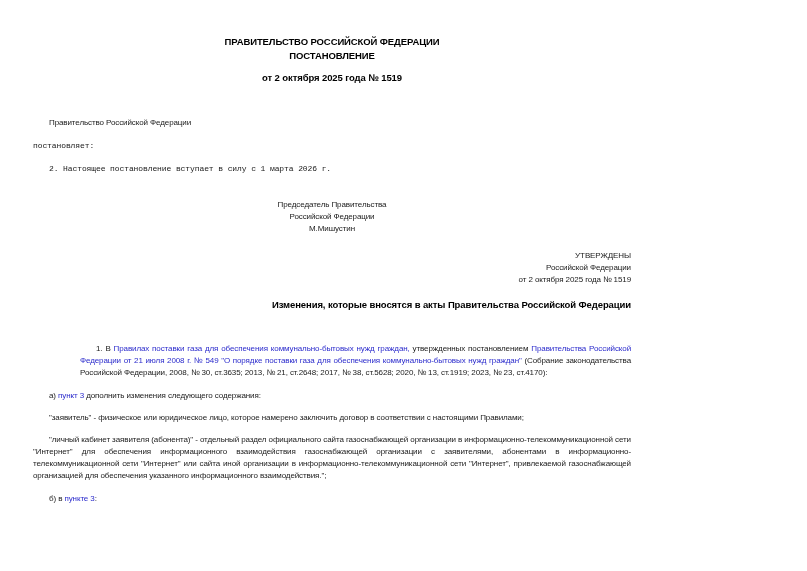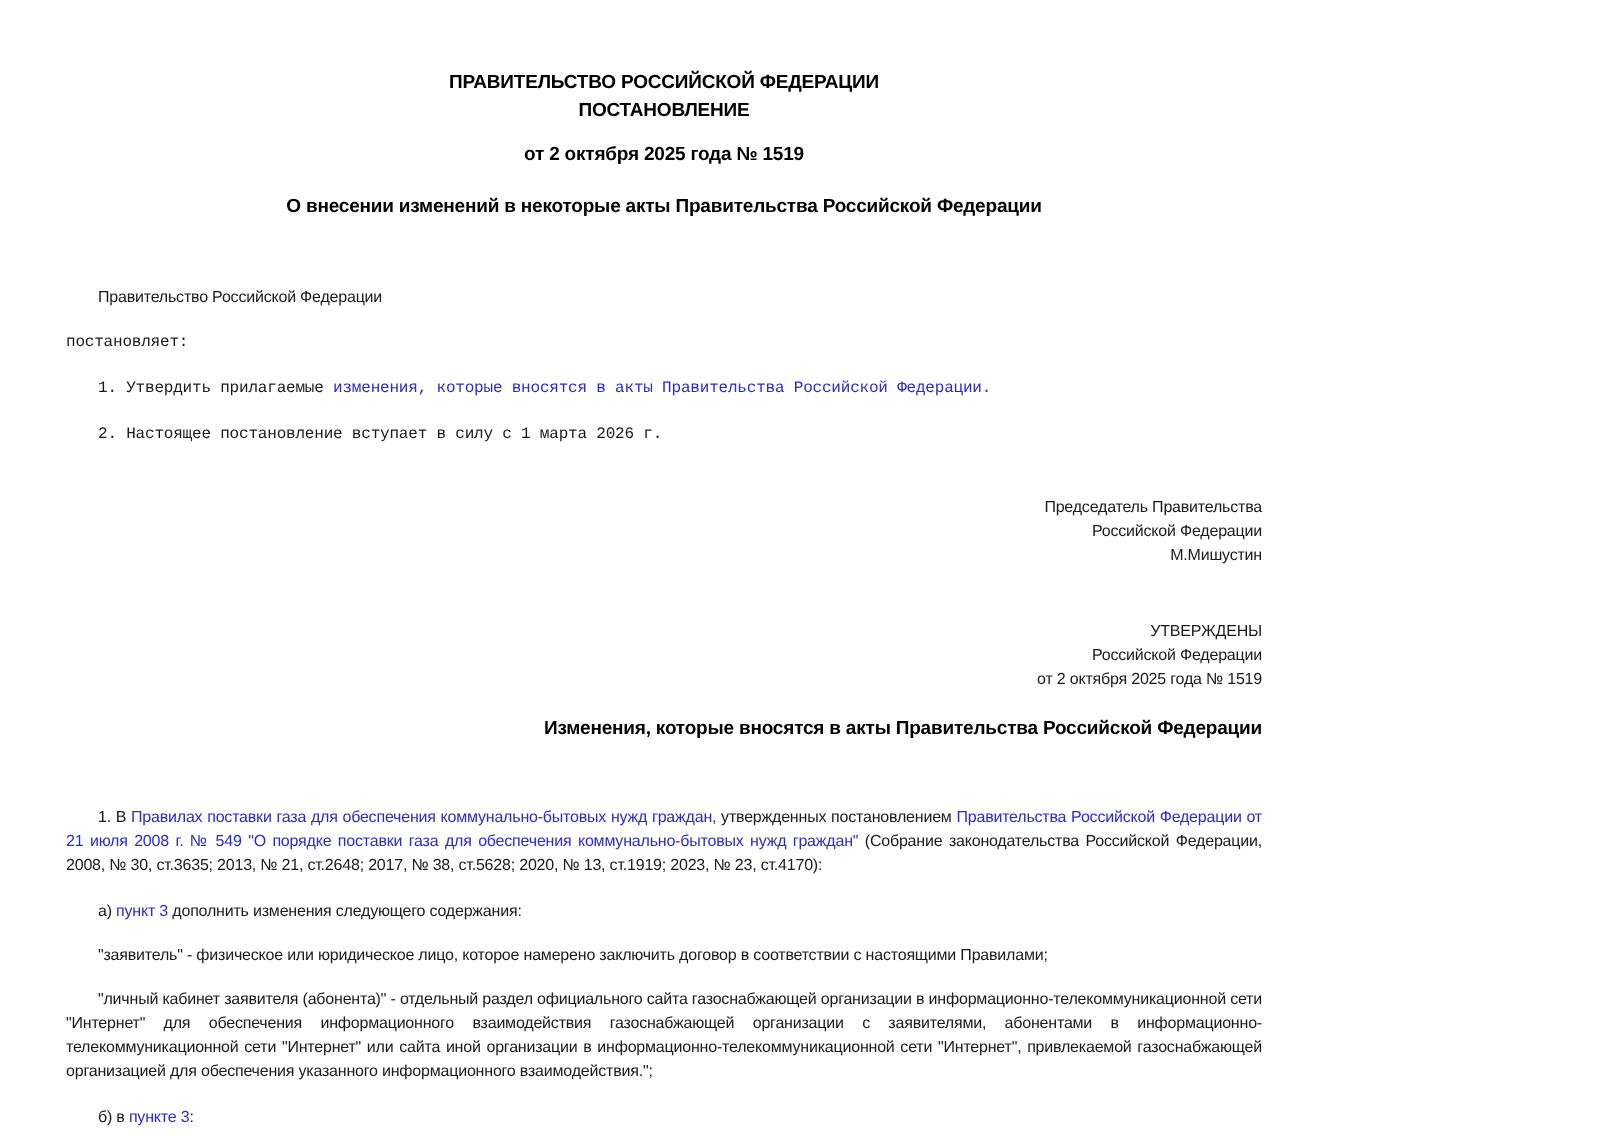--- a/index.html
+++ b/index.html
@@ -38,7 +38,6 @@
   <div class="hdr hdr-org">ПРАВИТЕЛЬСТВО РОССИЙСКОЙ ФЕДЕРАЦИИ</div>
   <div class="hdr hdr-type">ПОСТАНОВЛЕНИЕ</div>
   <div class="hdr hdr-date">от 2 октября 2025 года № 1519</div>
-  <div class="hdr hdr-title">О внесении изменений в некоторые акты Правительства Российской Федерации</div>
 
   <div class="para indent mt-intro">Правительство Российской Федерации</div>
   <div class="para mt2">постановляет:</div>

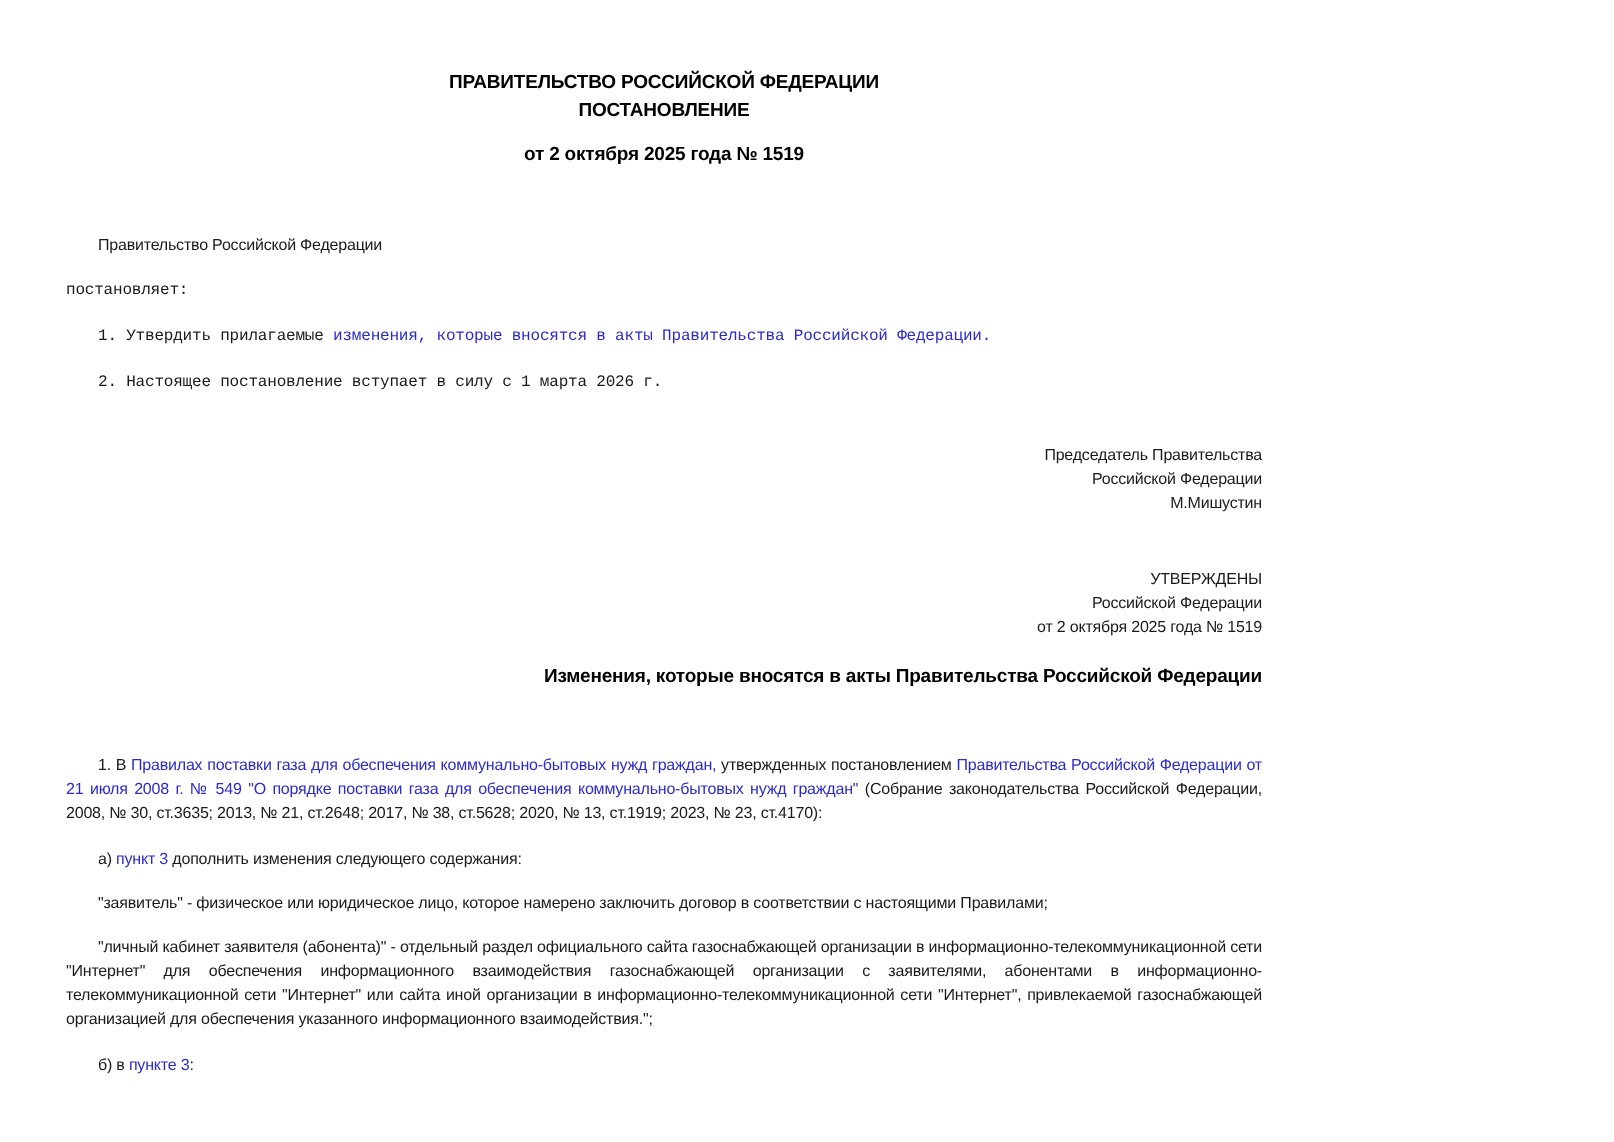--- a/index.html
+++ b/index.html
@@ -42,7 +42,6 @@
   <div class="para indent mt-intro">Правительство Российской Федерации</div>
   <div class="para mt2">постановляет:</div>
 
-  <div class="para indent mt2"><span>1. Утвердить прилагаемые </span><a class="link">изменения, которые вносятся в акты Правительства Российской Федерации.</a></div>
 
   <div class="para indent mt2">2. Настоящее постановление вступает в силу с 1 марта 2026 г.</div>
 

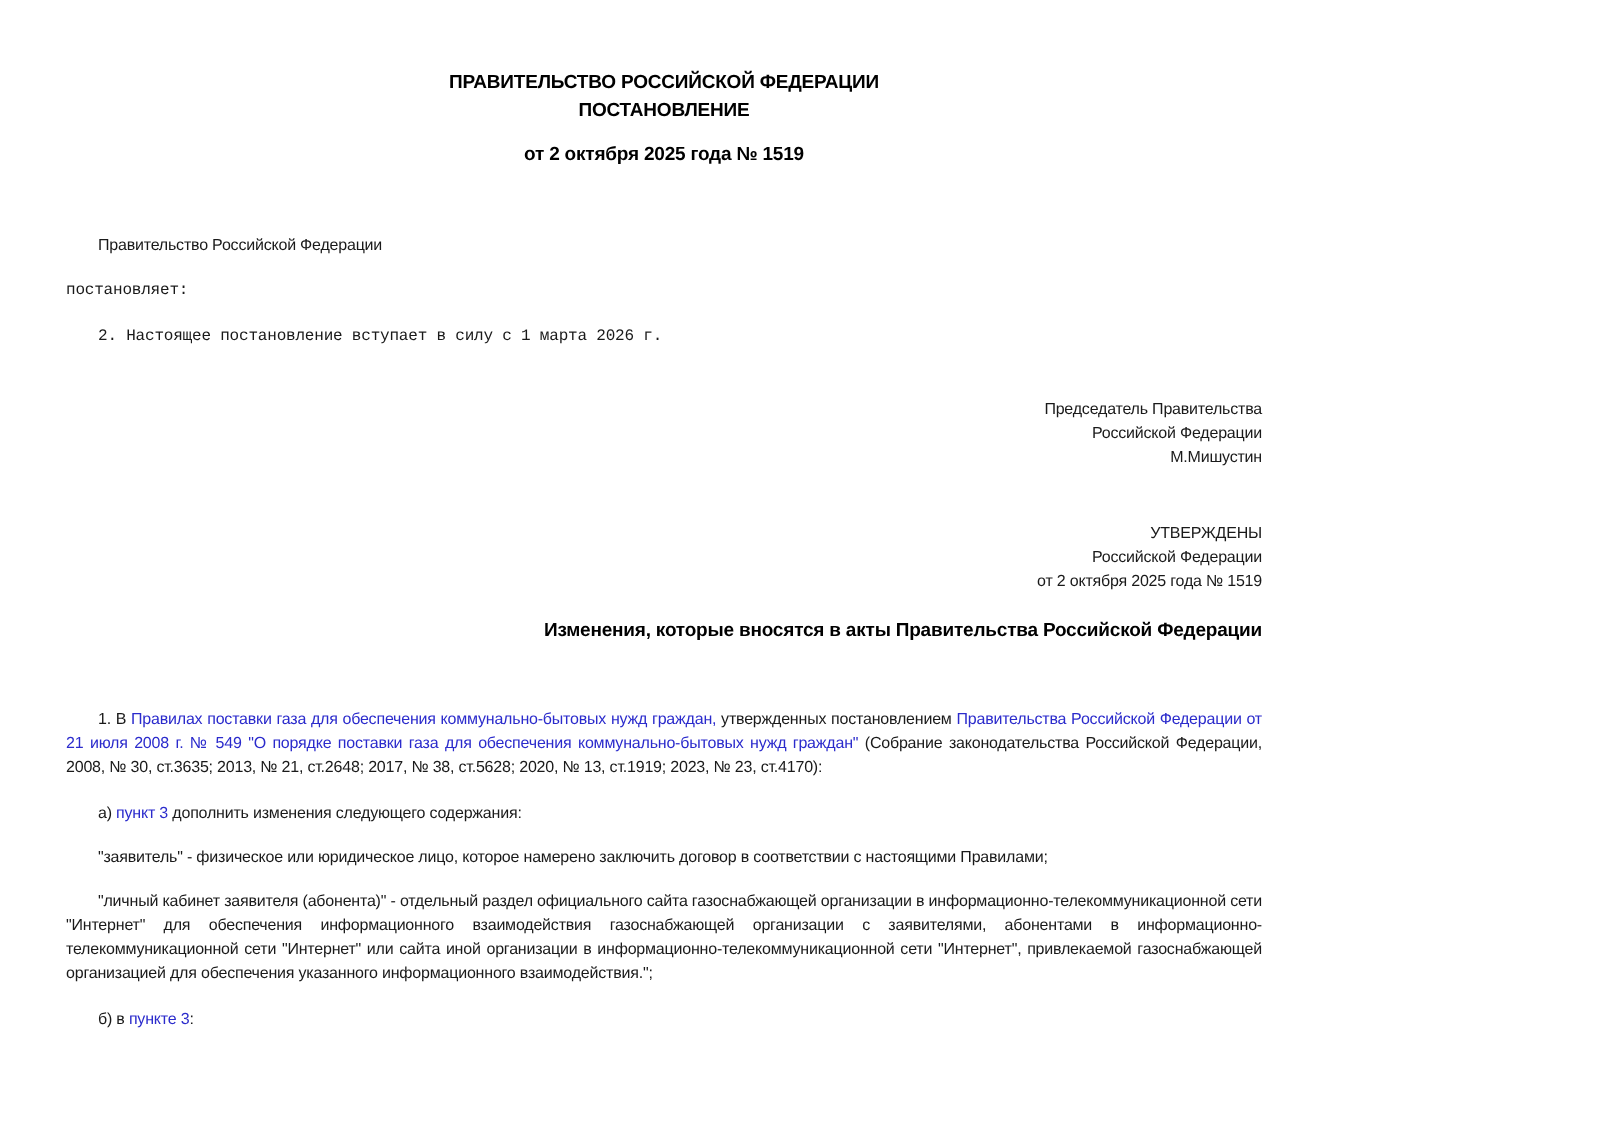--- a/index.html
+++ b/index.html
@@ -24,7 +24,7 @@
   .mt { margin-top: 11px; }
   .mt2 { margin-top: 12px; font-family: Liberation Mono, monospace; }
   .rightblock { text-align: right; line-height: 12px; }
-  .mt-sig { margin-top: 25px; }
+  .mt-sig { margin-top: 25px; text-align: center; }
   .mt-appr { margin-top: 26px; }
   .annex-title { margin-top: 13px; text-align: right; font-weight: bold; color: #000; font-size: 9.5px; }
   .mt-p1 { margin-top: 33px; }

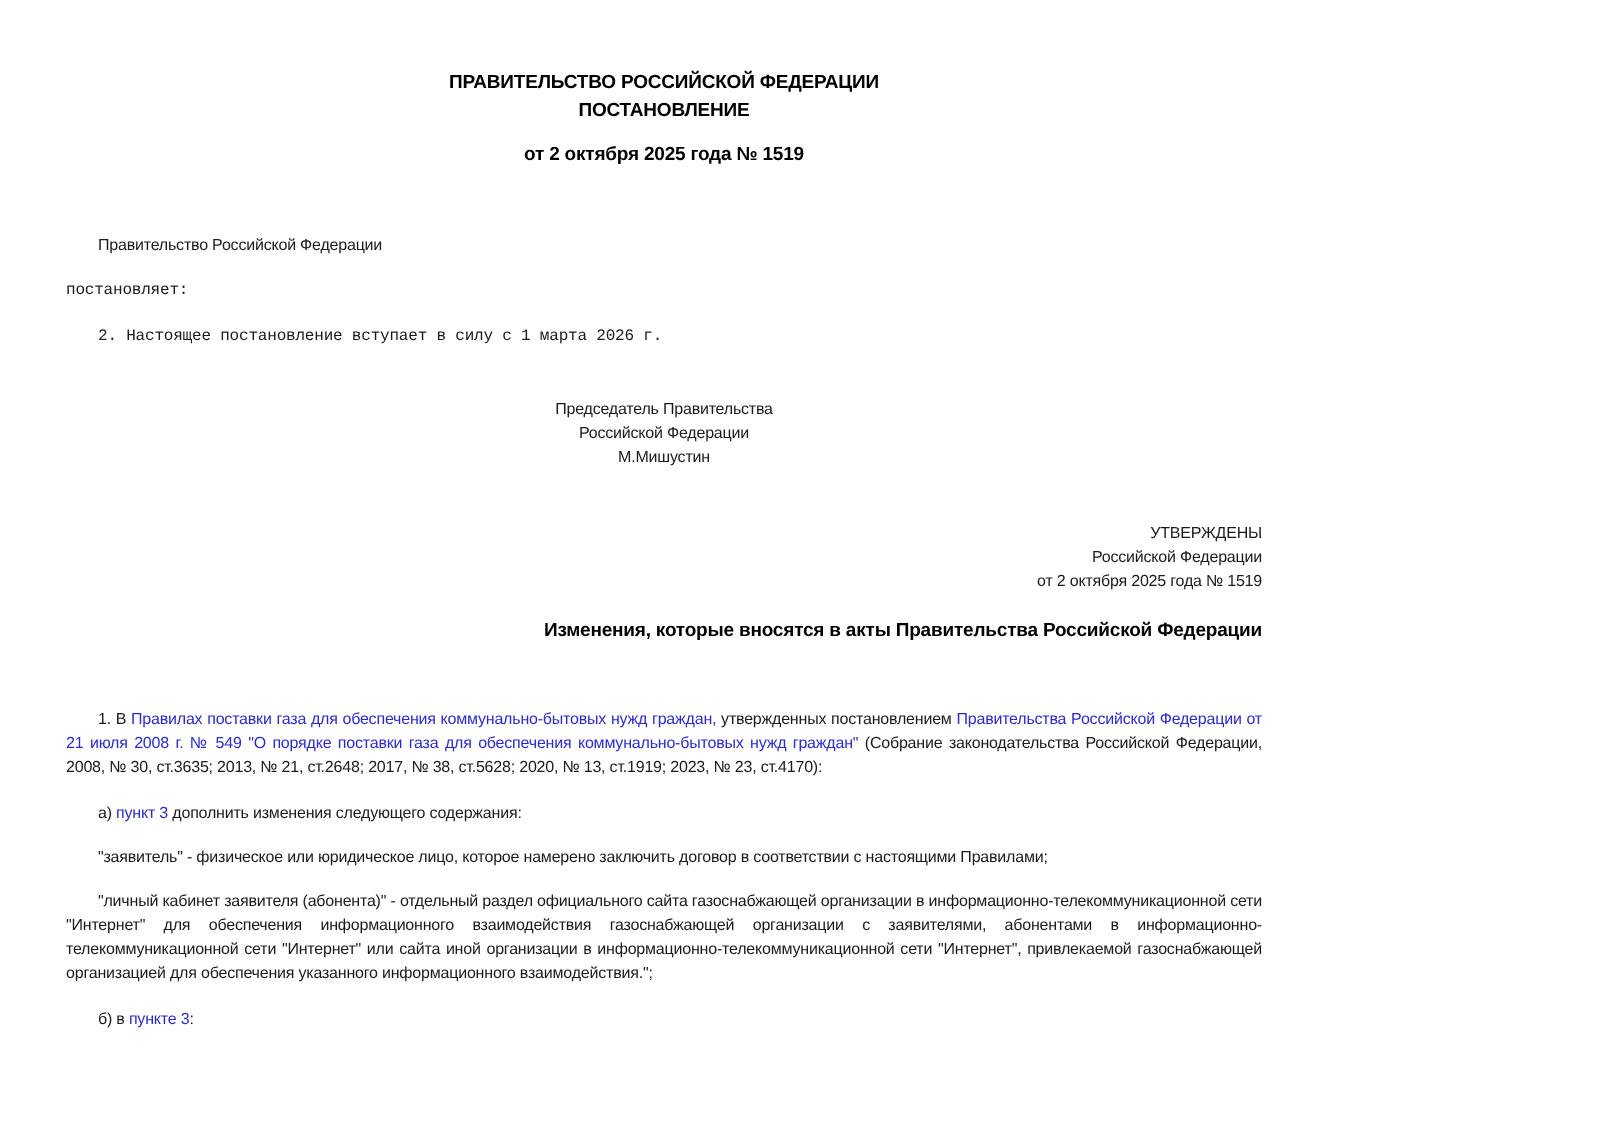--- a/index.html
+++ b/index.html
@@ -25,7 +25,7 @@
   .mt2 { margin-top: 12px; font-family: Liberation Mono, monospace; }
   .rightblock { text-align: right; line-height: 12px; }
   .mt-sig { margin-top: 25px; text-align: center; }
-  .mt-appr { margin-top: 26px; }
+  .mt-appr { margin-top: 15px; }
   .annex-title { margin-top: 13px; text-align: right; font-weight: bold; color: #000; font-size: 9.5px; }
   .mt-p1 { margin-top: 33px; }
   .link { color: #2b2bcc; cursor: pointer; text-decoration: none; }

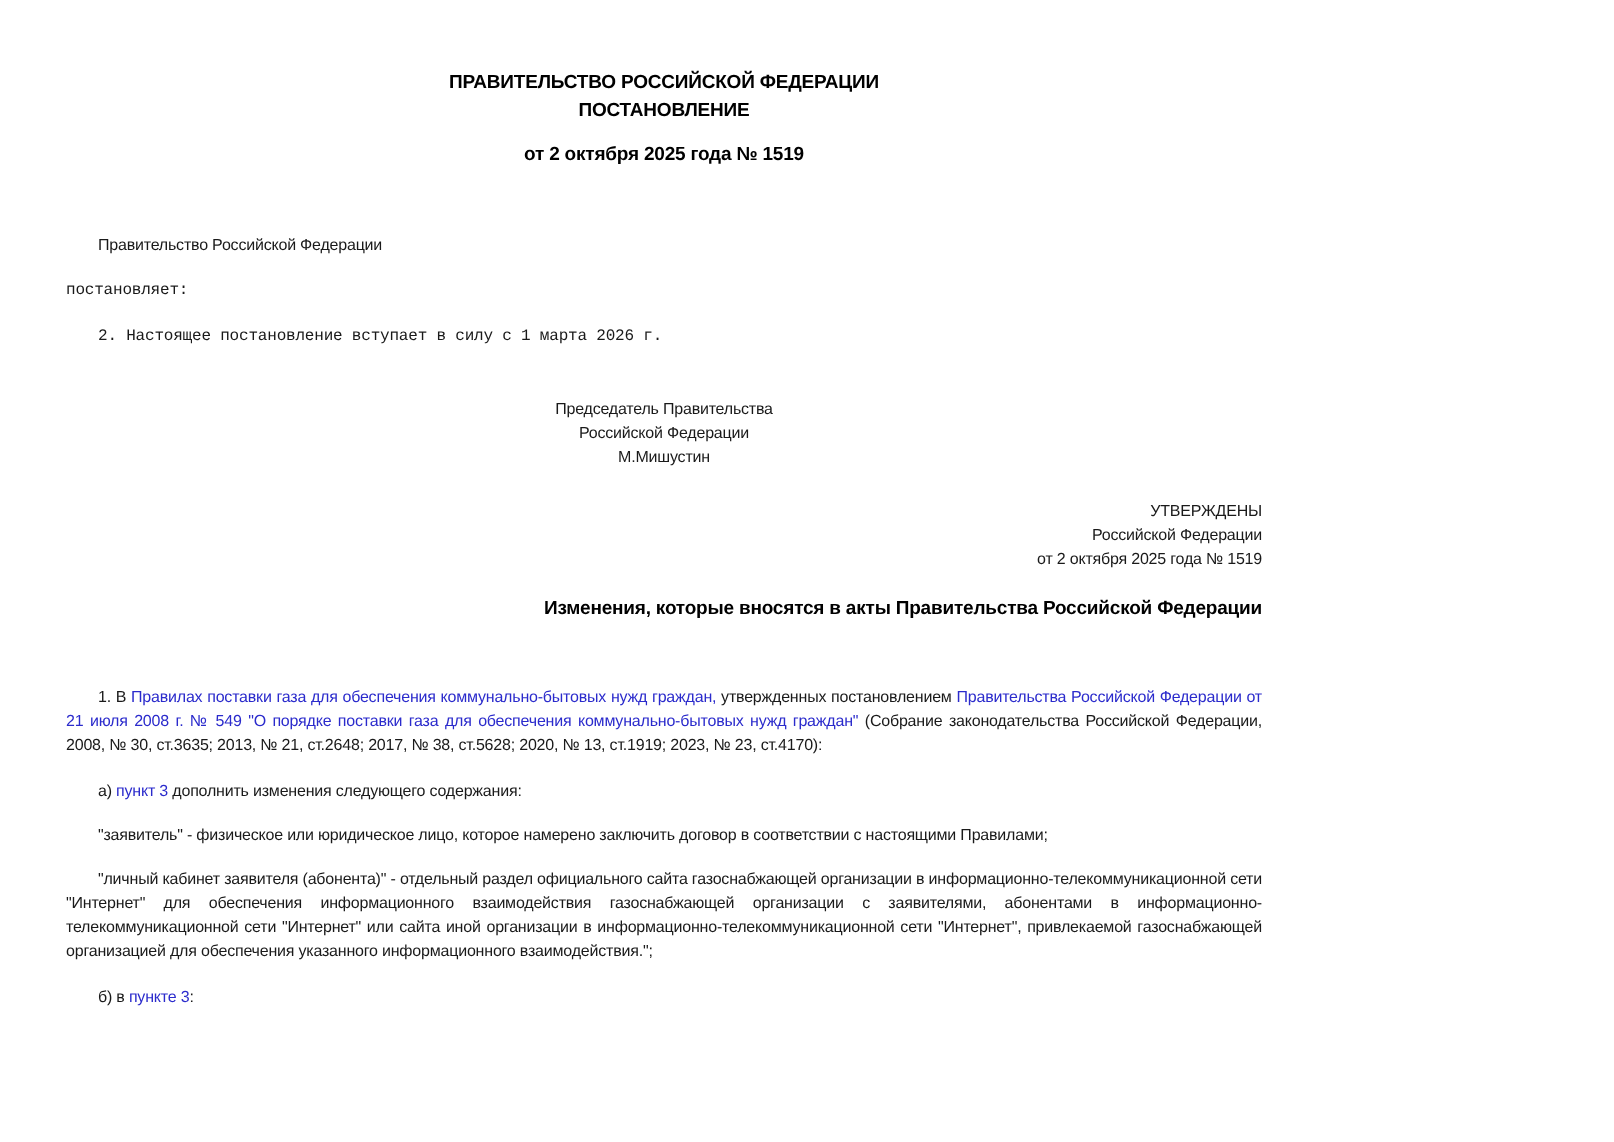--- a/index.html
+++ b/index.html
@@ -27,7 +27,7 @@
   .mt-sig { margin-top: 25px; text-align: center; }
   .mt-appr { margin-top: 15px; }
   .annex-title { margin-top: 13px; text-align: right; font-weight: bold; color: #000; font-size: 9.5px; }
-  .mt-p1 { margin-top: 33px; }
+  .mt-p1 { margin-top: 33px; margin-left: 47px; }
   .link { color: #2b2bcc; cursor: pointer; text-decoration: none; }
 </style>
 </head>

